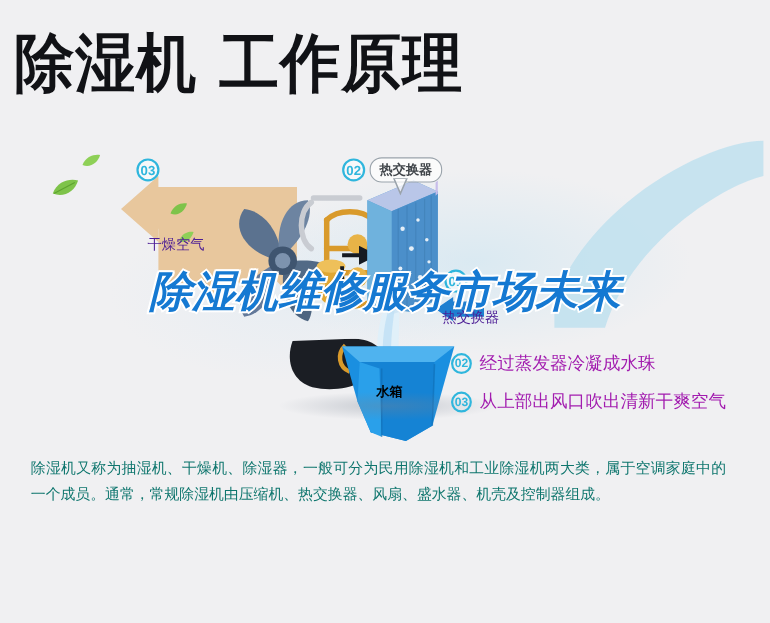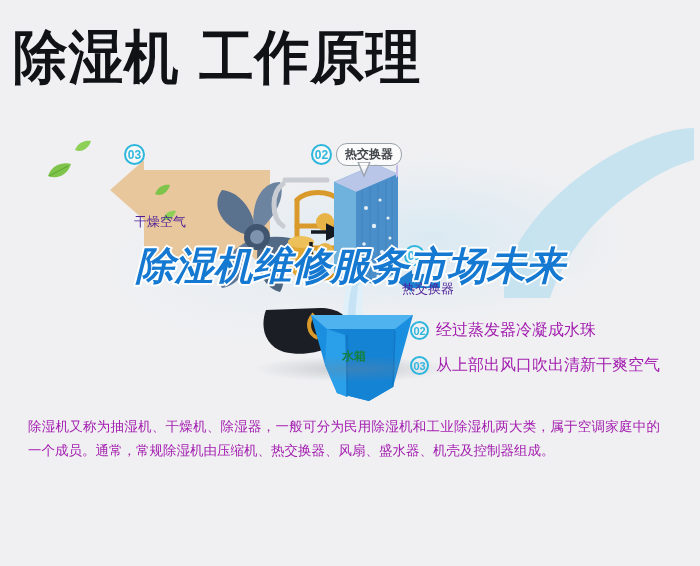--- a/index.html
+++ b/index.html
@@ -98,7 +98,7 @@
   }
   .tank-lbl{
     position:absolute;
-    font-size:12px;color:#15803d;font-weight:bold;
+    font-size:12px;color:#000000;font-weight:bold;
     font-family:"DejaVu Sans","Liberation Sans",sans-serif;
     white-space:nowrap;
     text-align:right;

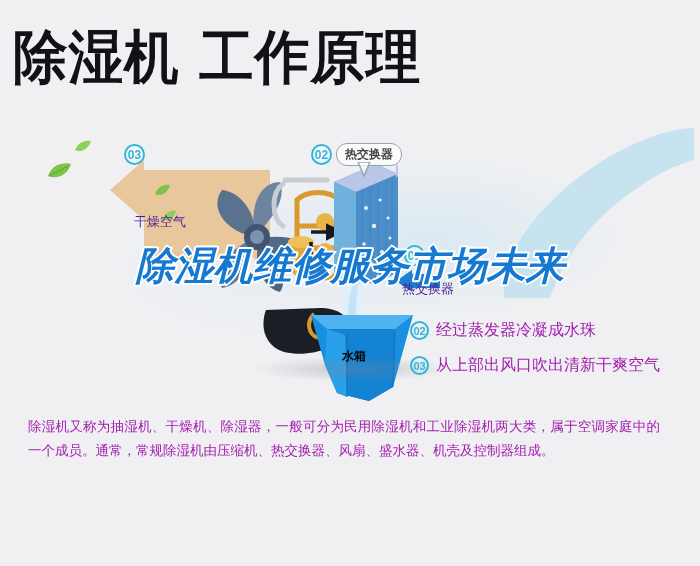--- a/index.html
+++ b/index.html
@@ -146,7 +146,7 @@
   .copy p{
     margin:0 16px 3px 0;
     font-size:13.5px;line-height:24px;
-    color:#a21caf;
+    color:#0f766e;
     font-family:"DejaVu Sans","Liberation Sans",sans-serif;
     text-align:justify;
   }

